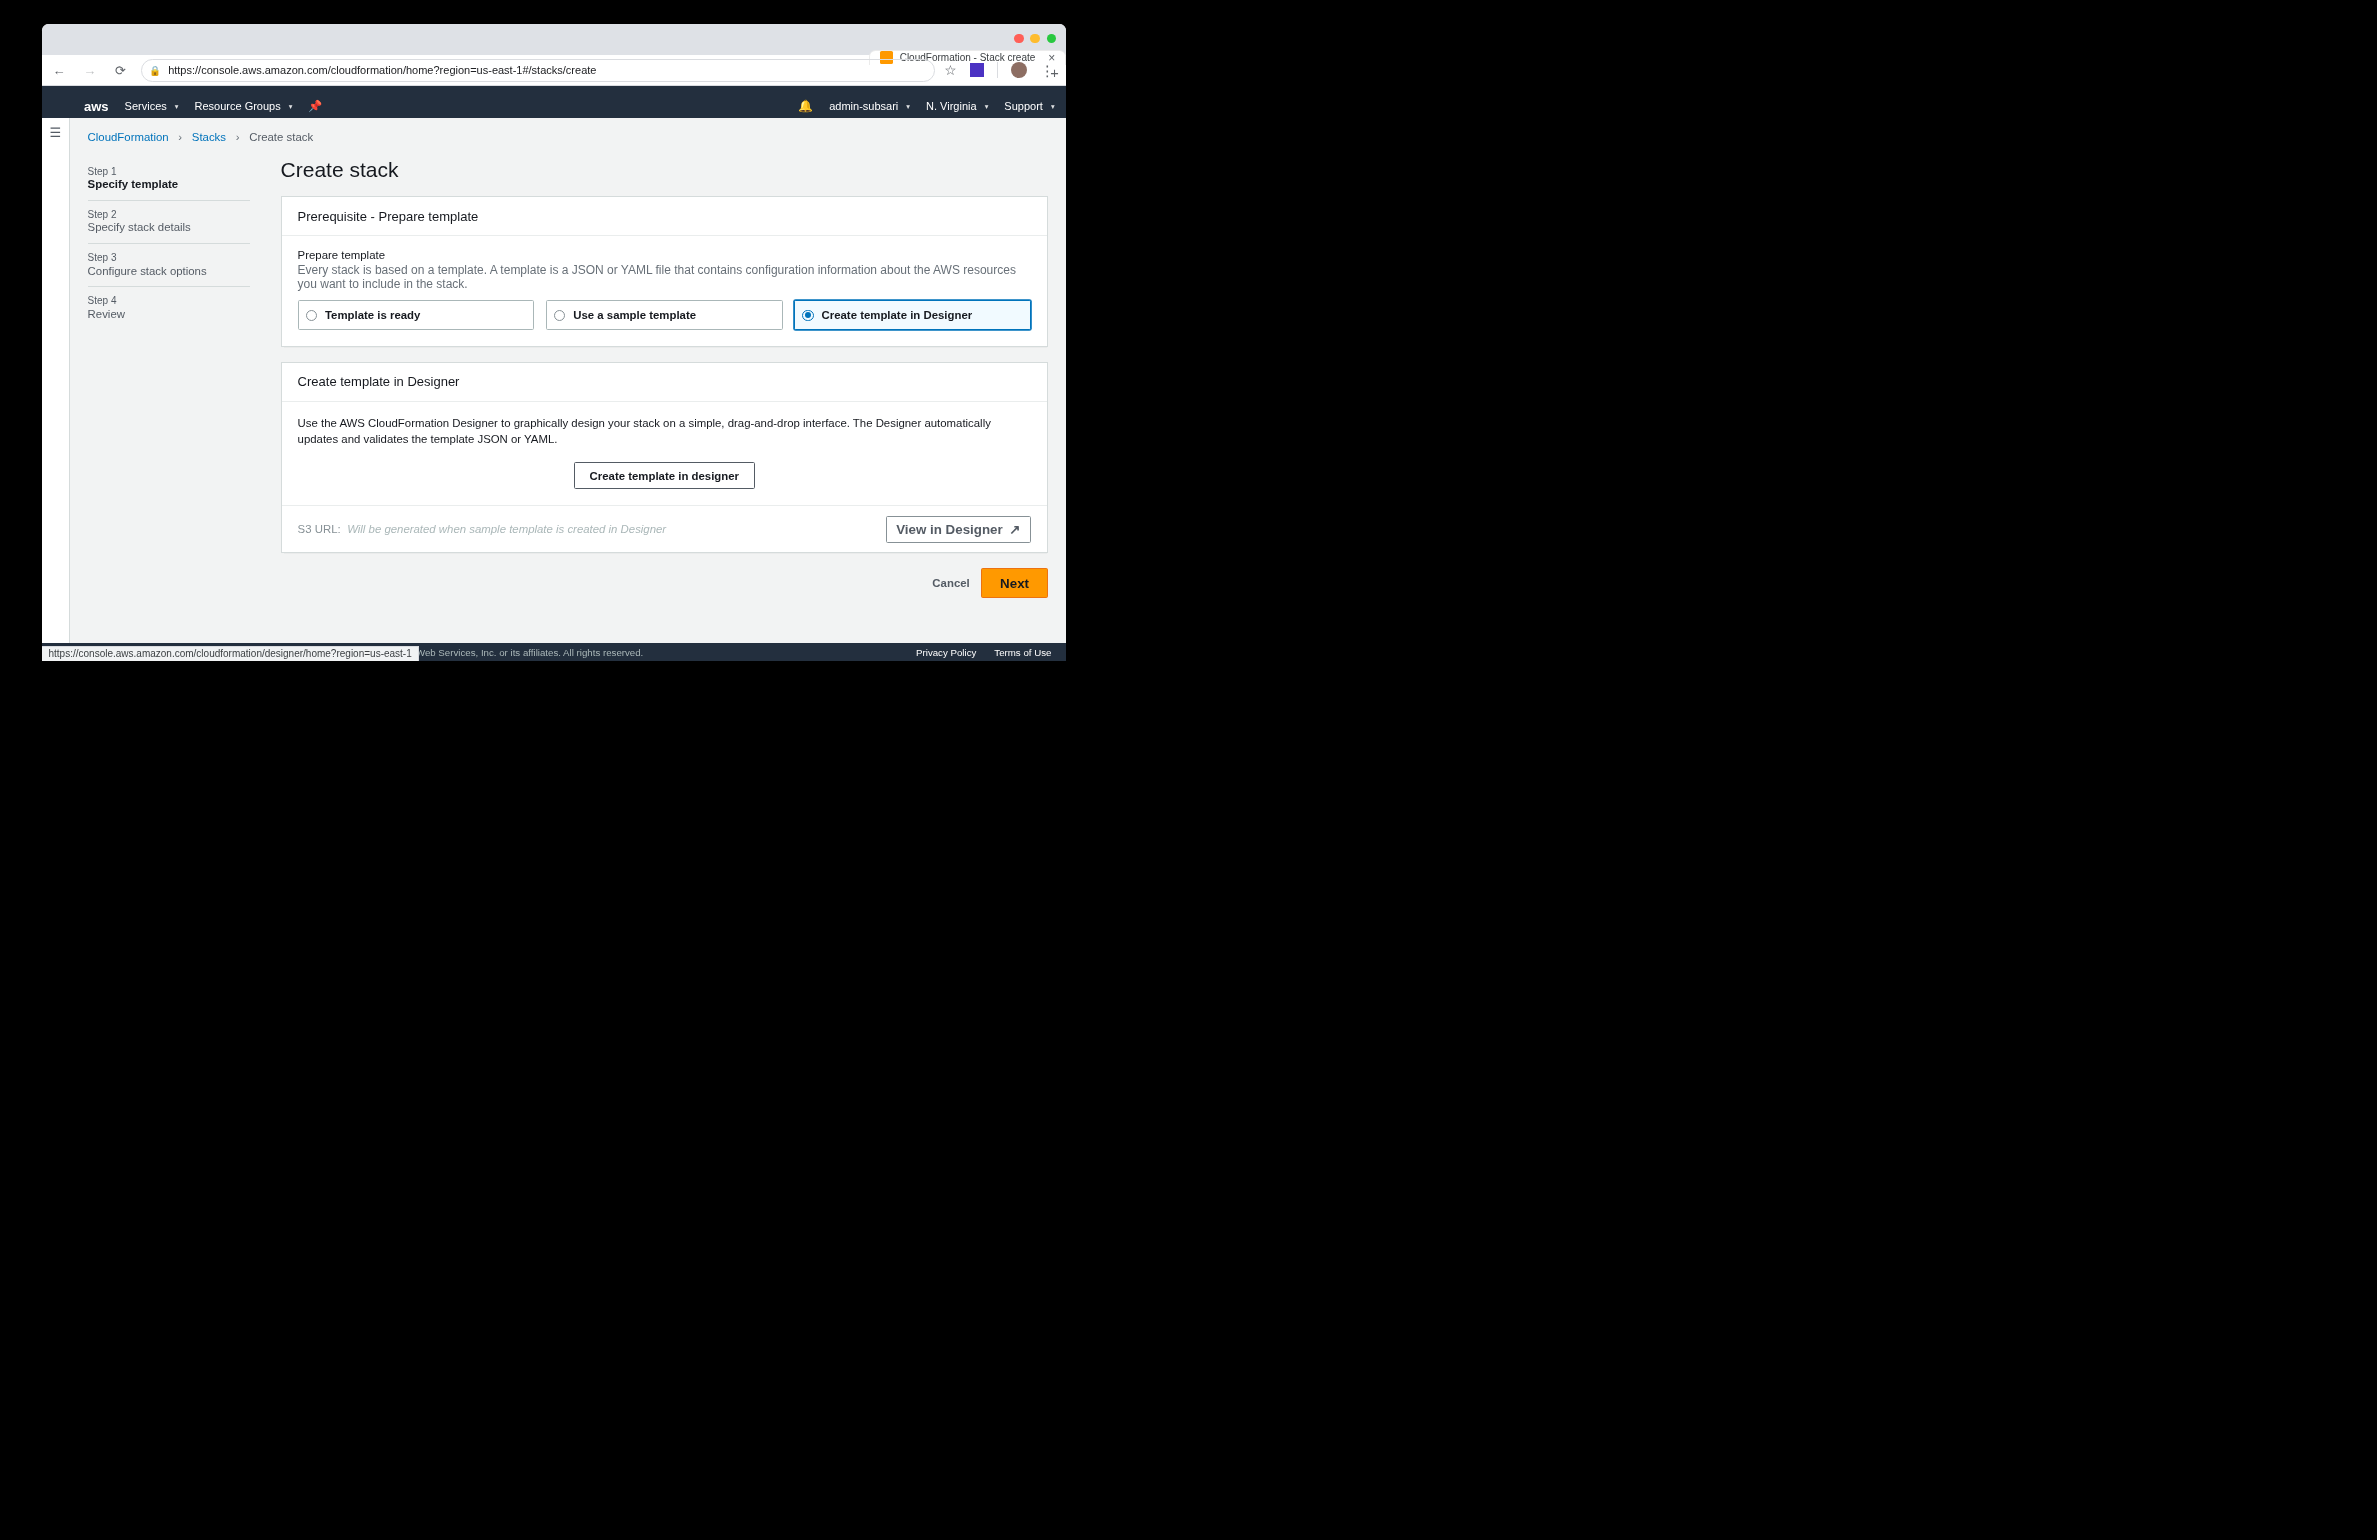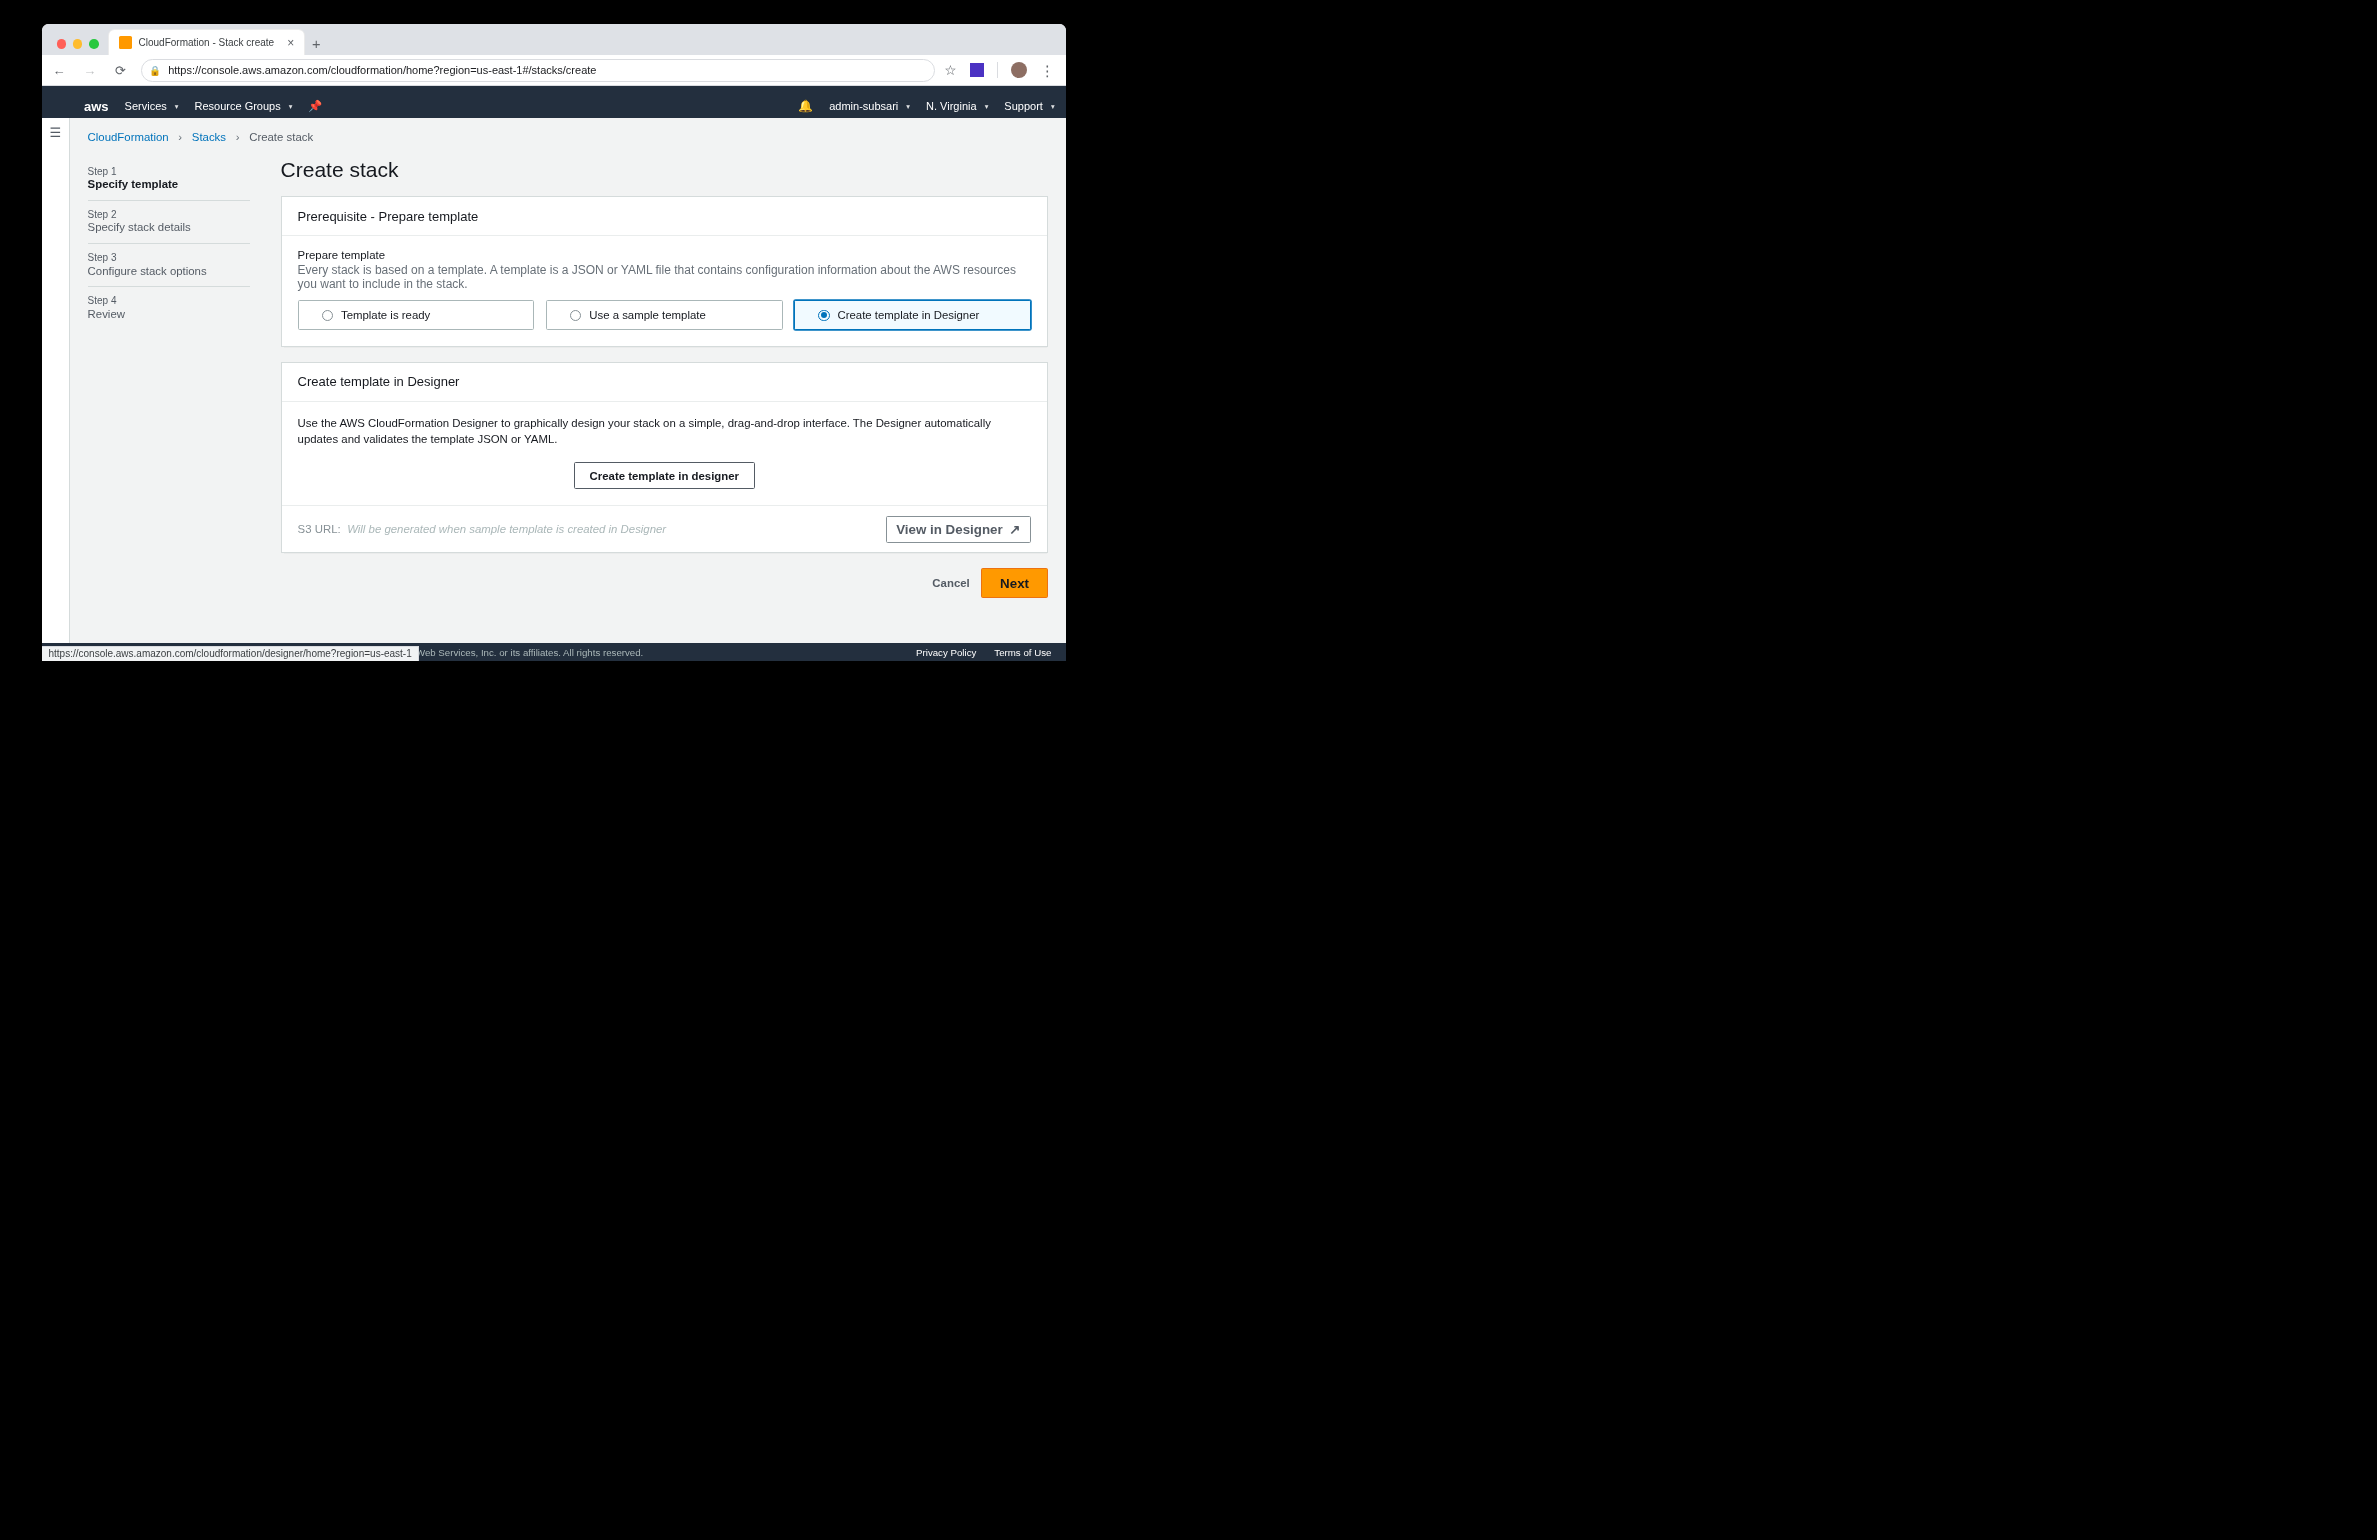--- a/index.html
+++ b/index.html
@@ -27,6 +27,7 @@
     display: flex;
     align-items: flex-end;
     padding-left: 4.9px;
+    flex-direction: column;
   }
   .traffic-lights { display:flex; gap:6.5px; padding:9.7px 9.7px 6.5px 9.7px; }
   .tl { width:9.7px; height:9.7px; border-radius:50%; }

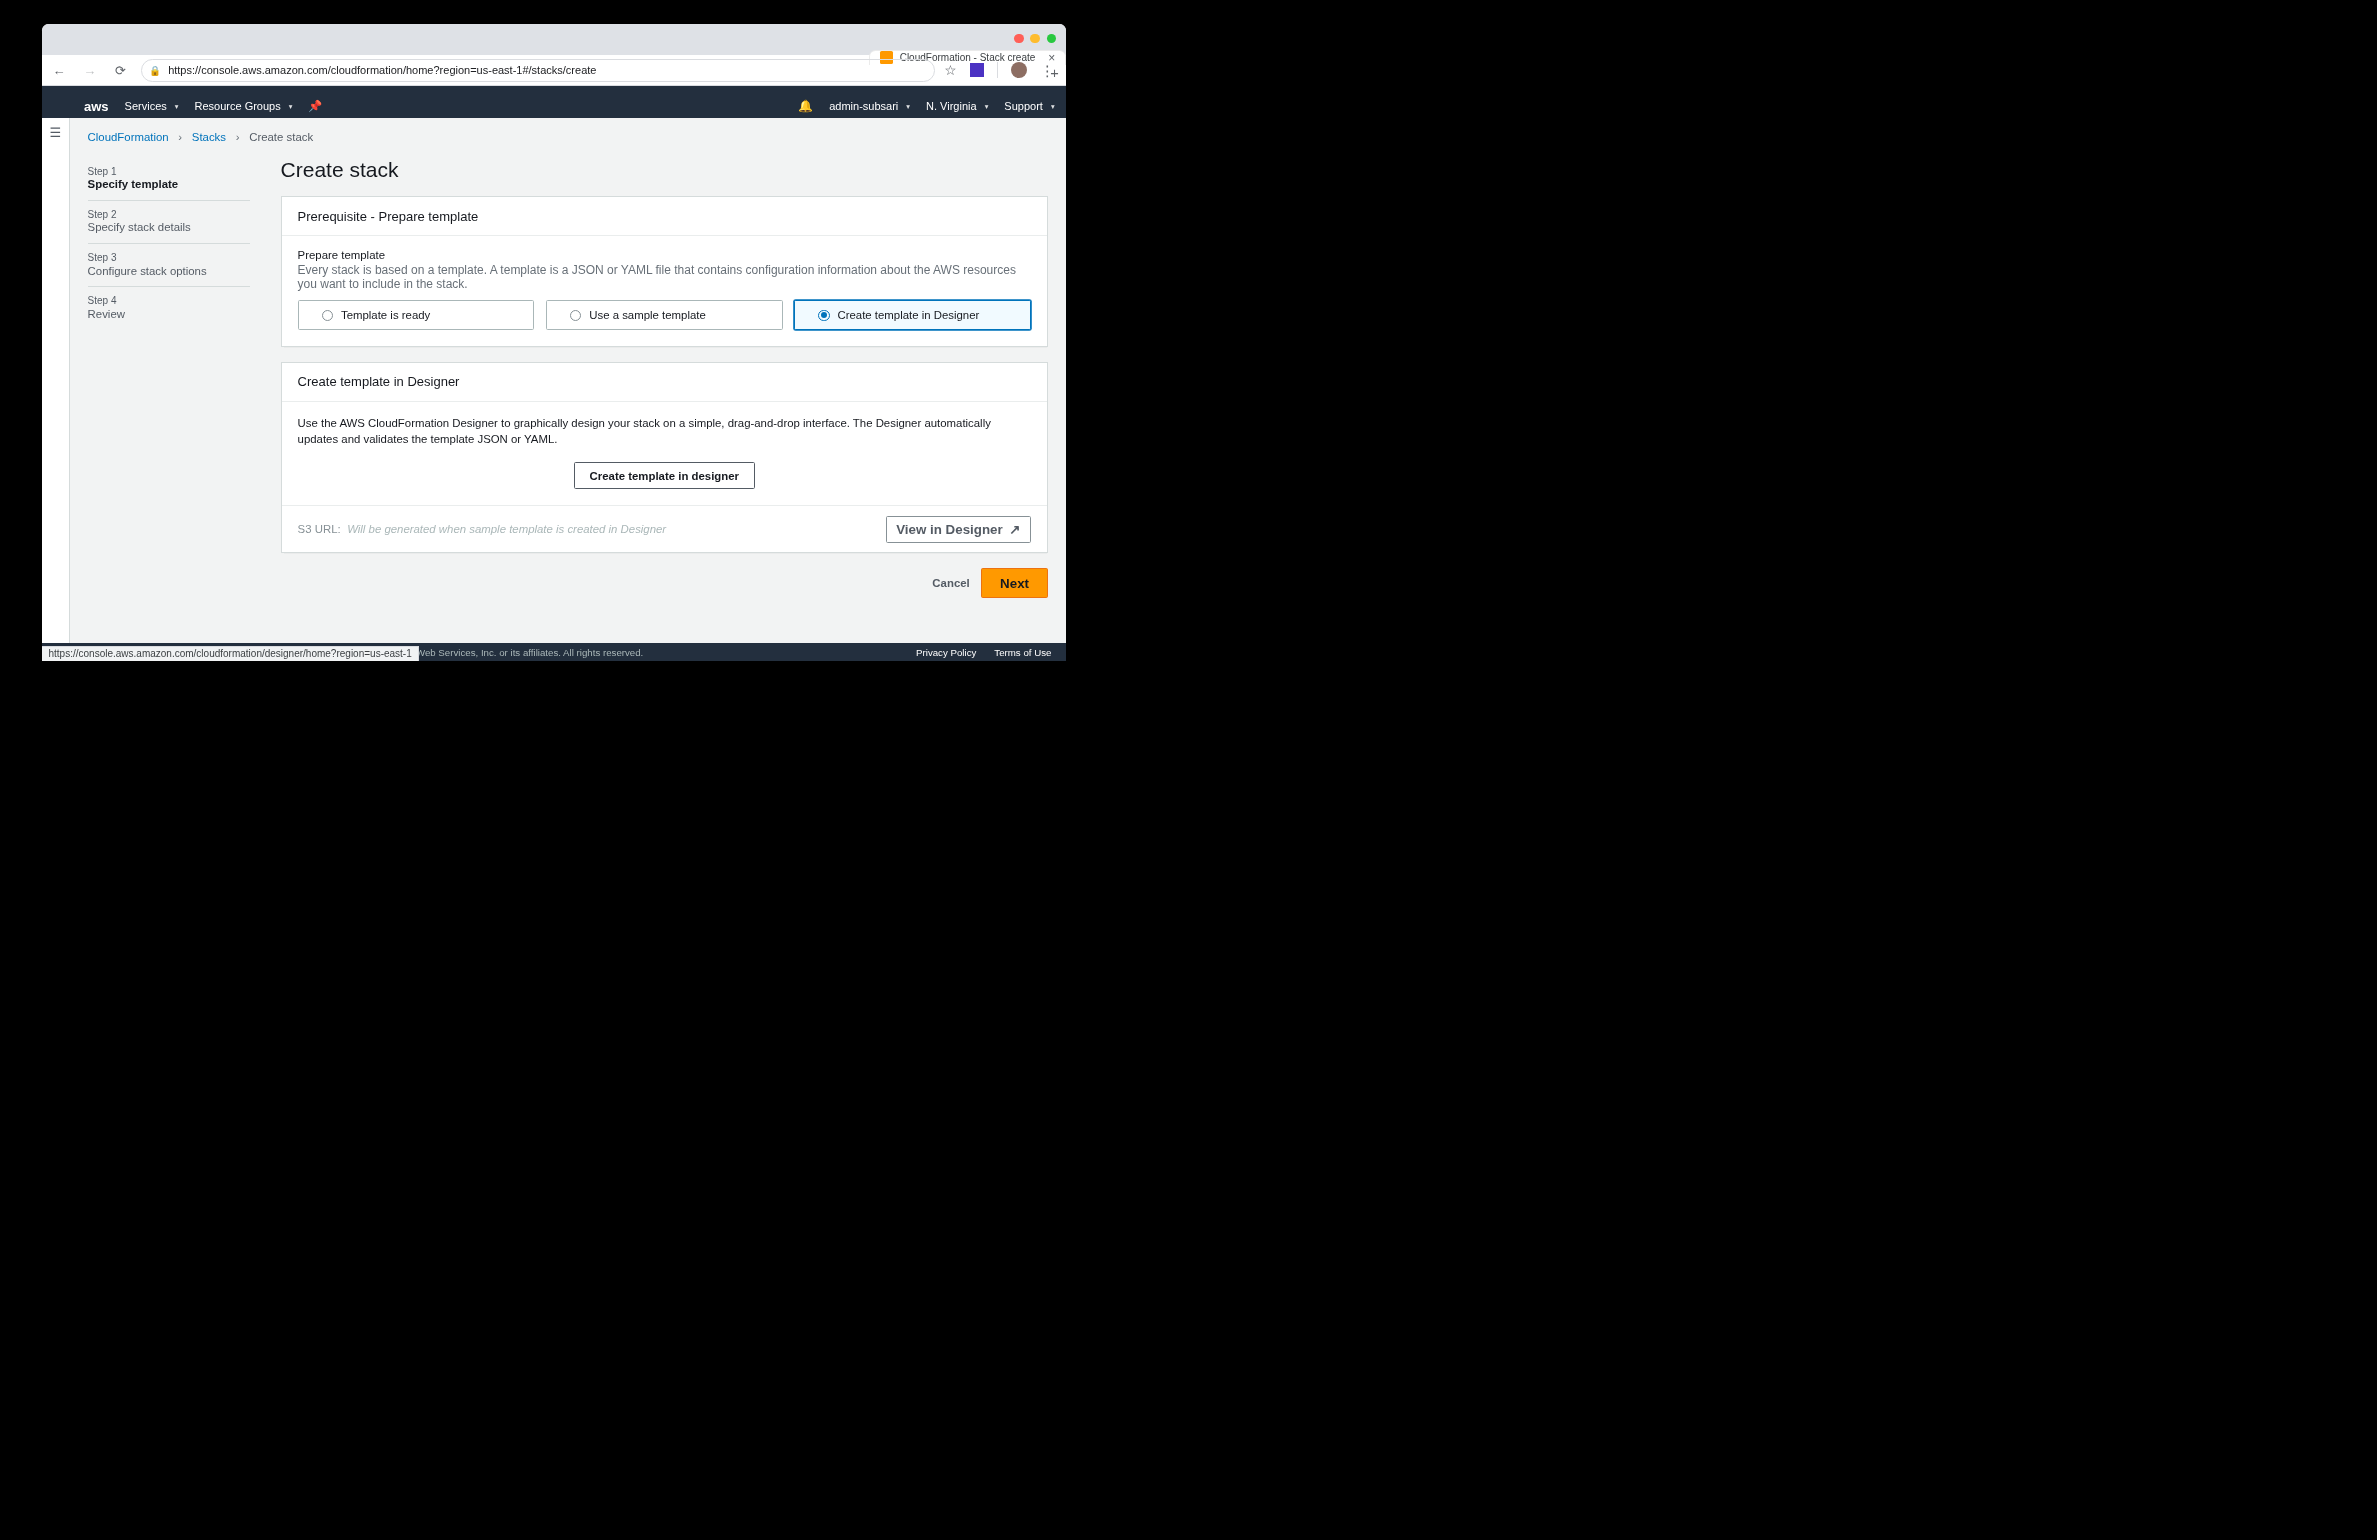--- a/index.html
+++ b/index.html
@@ -101,7 +101,7 @@
   .help-text{font-size:12px;color:#687078;margin-top:1.6px;margin-bottom:9.7px;}
 
   .radio-row{display:flex;gap:11.4px;}
-  .radio-opt{flex:1;border:0.8px solid #aab7b8;padding:8px 23px;display:flex;align-items:center;gap:8px;font-size:11.4px;border-radius:1.6px;}
+  .radio-opt{flex:1;border:0.8px solid #aab7b8;padding:8px 7px;display:flex;align-items:center;gap:8px;font-size:11.4px;border-radius:1.6px;font-weight:bold;}
   .radio-opt.selected{border:0.8px solid #0073bb;background:#f1faff;box-shadow:0 0 0 0.8px #0073bb;}
   .radio-dot{width:11.4px;height:11.4px;border:0.8px solid #879196;border-radius:50%;position:relative;}
   .radio-opt.selected .radio-dot{border-color:#0073bb;}

